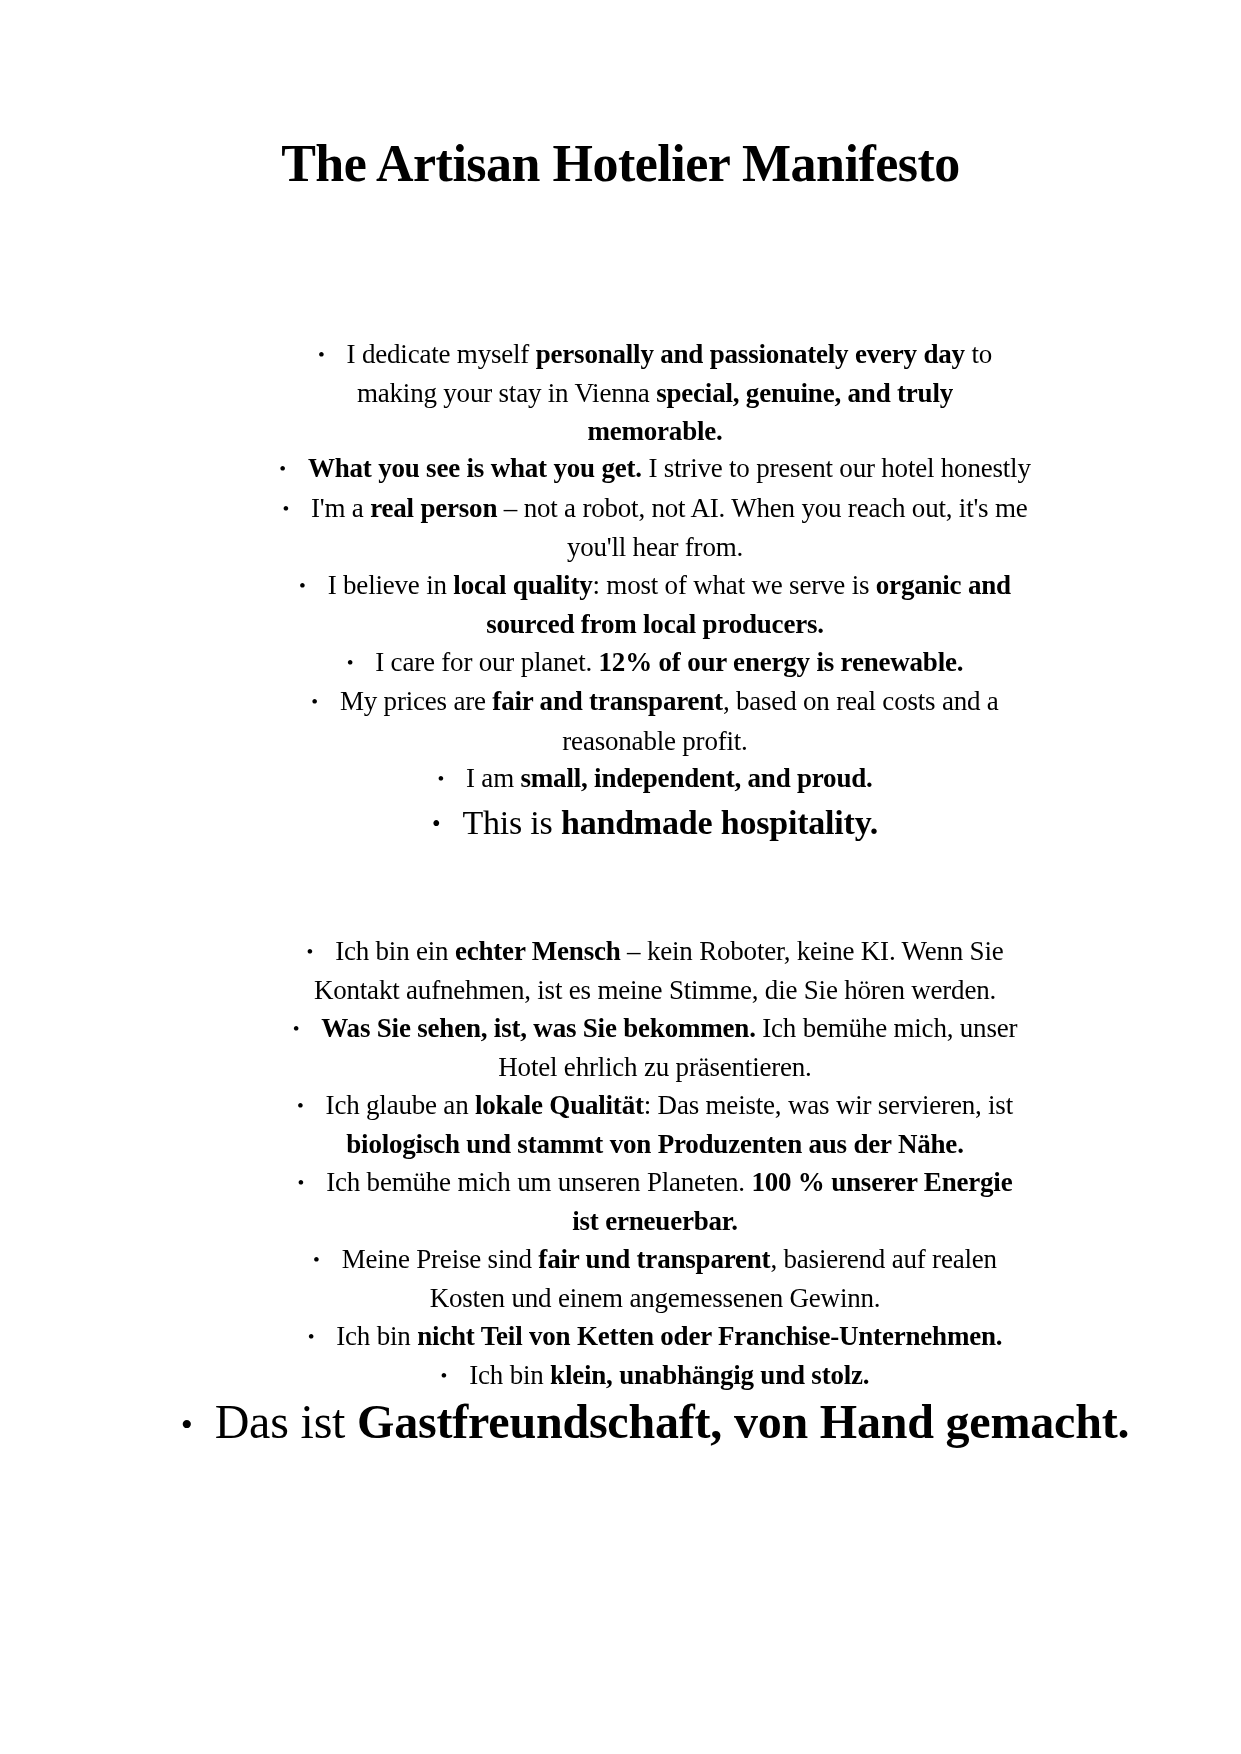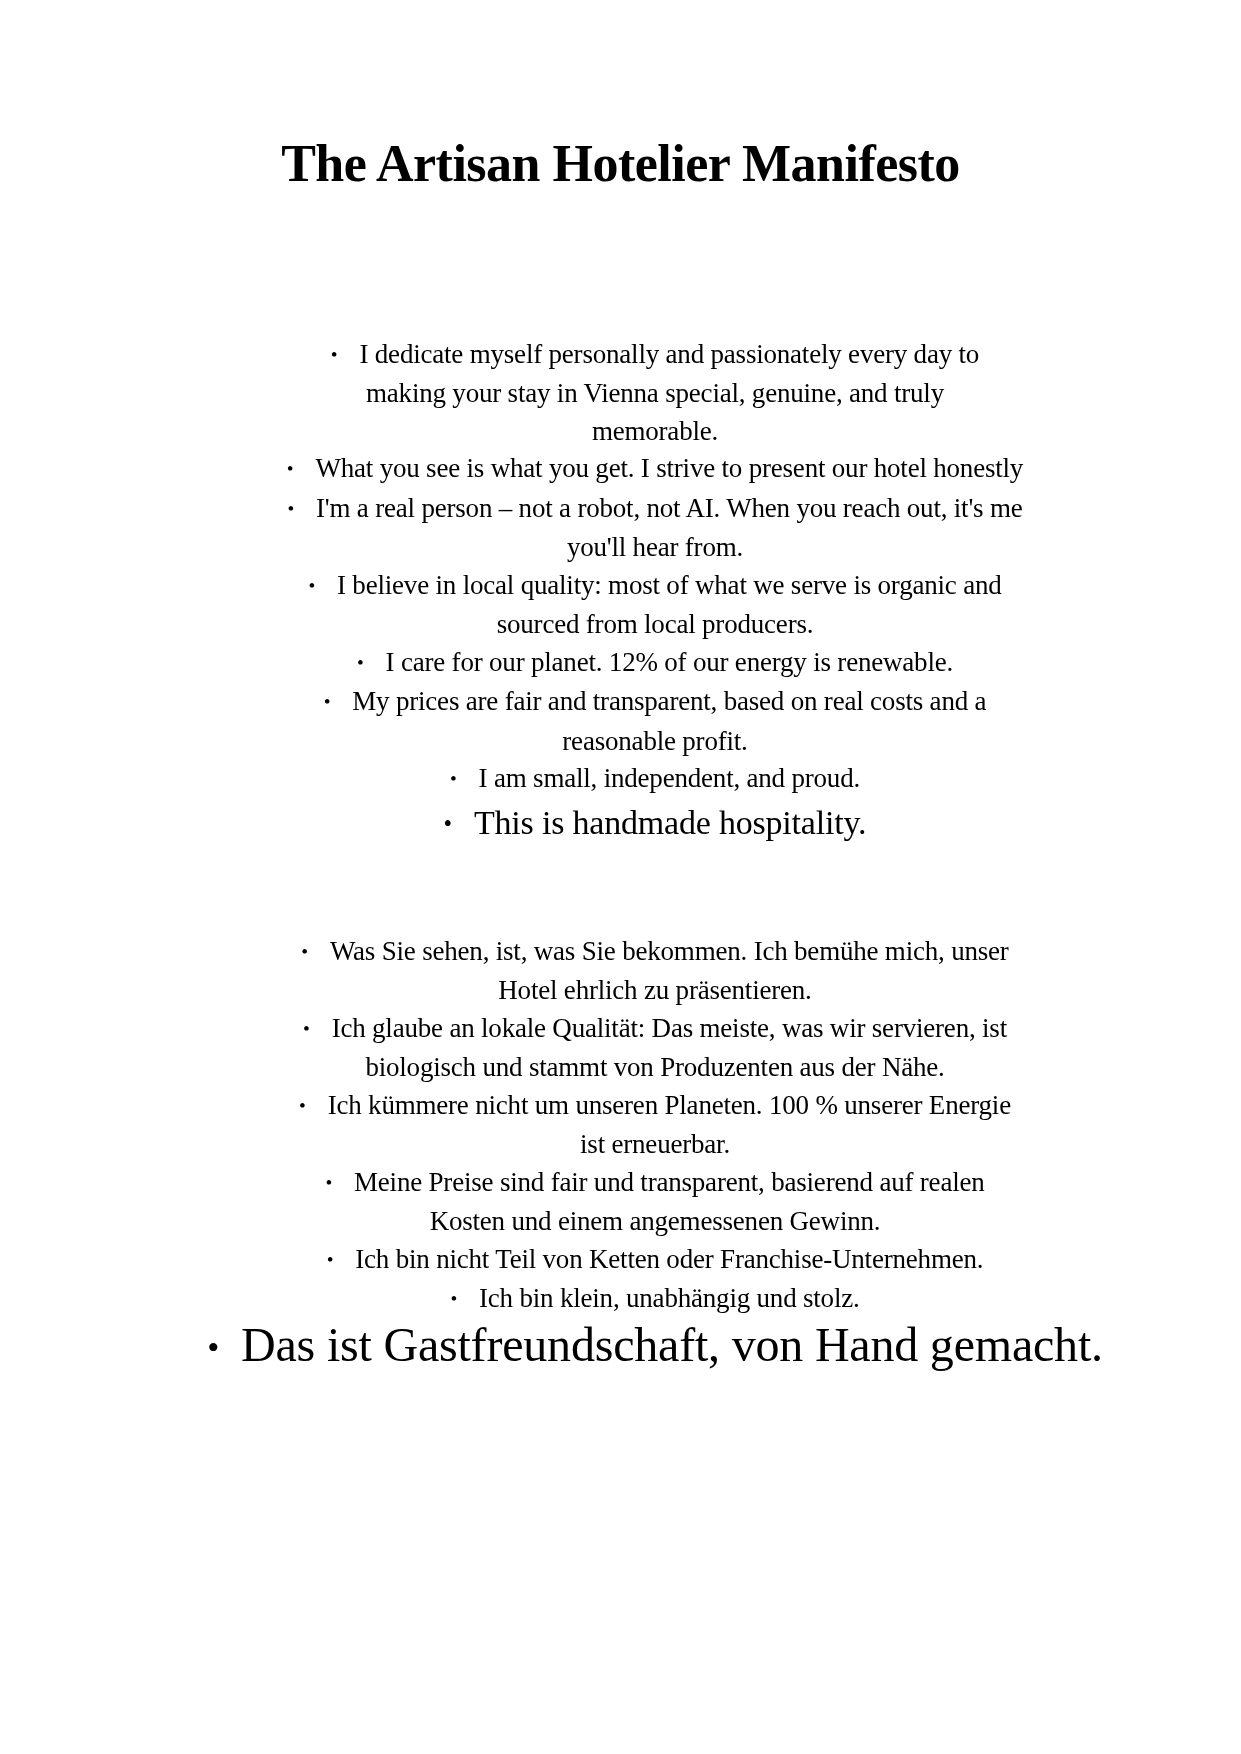--- a/index.html
+++ b/index.html
@@ -57,7 +57,7 @@
     line-height: 50px;
   }
   .seg-bold {
-    font-weight: normal;
+    font-weight: bold;
   }
 </style>
 </head>

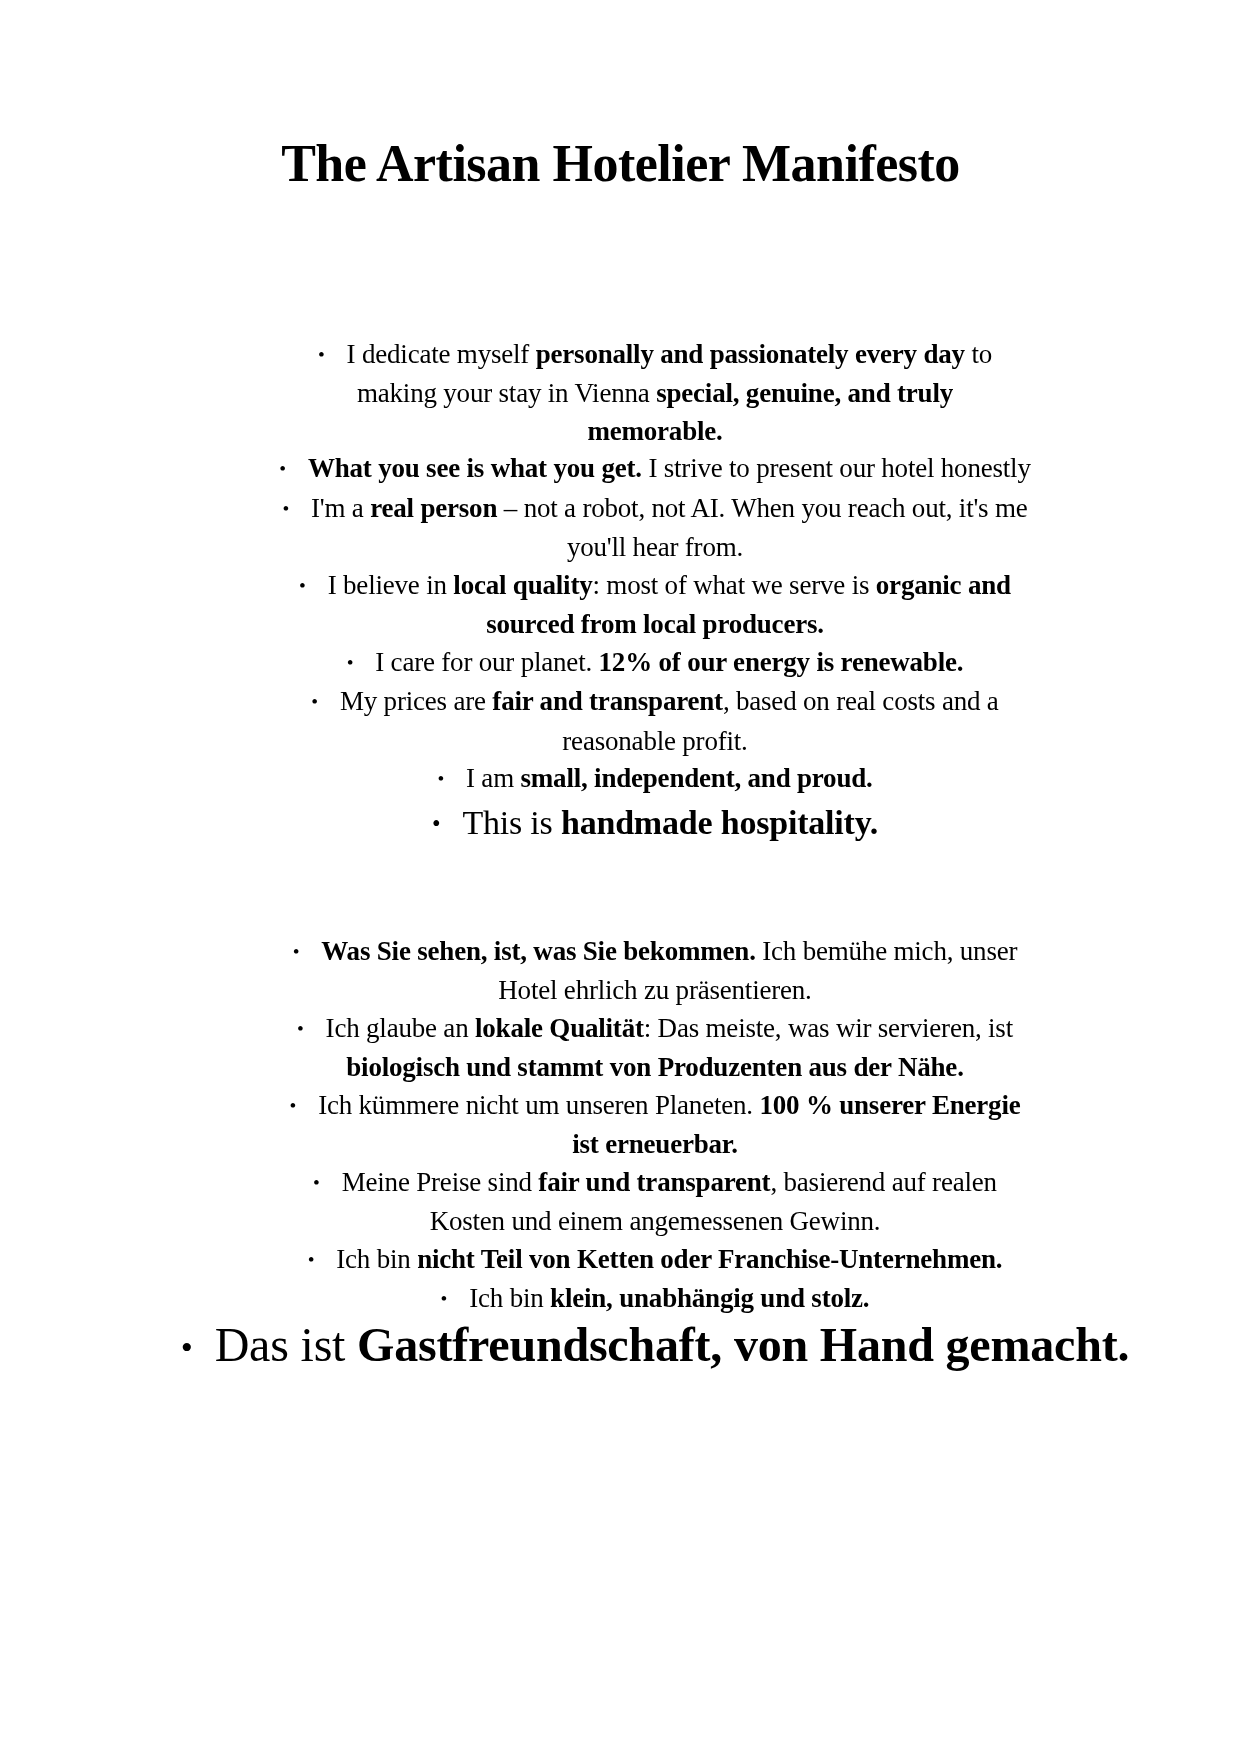--- a/index.html
+++ b/index.html
@@ -83,6 +83,8 @@
     </div>
 
   <div class="manifesto-list german" id="german-list">
+      <div class="bullet-item"><span class="bullet">•</span><span class="seg">Ich bin ein </span><span class="seg seg-bold">echter Mensch</span><span class="seg"> – kein Roboter, keine KI. Wenn Sie
+Kontakt aufnehmen, ist es meine Stimme, die Sie hören werden.</span></div>
       <div class="bullet-item"><span class="bullet">•</span><span class="seg seg-bold">Was Sie sehen, ist, was Sie bekommen.</span><span class="seg"> Ich bemühe mich, unser
 Hotel ehrlich zu präsentieren.</span></div>
       <div class="bullet-item"><span class="bullet">•</span><span class="seg">Ich glaube an </span><span class="seg seg-bold">lokale Qualität</span><span class="seg">: Das meiste, was wir servieren, ist

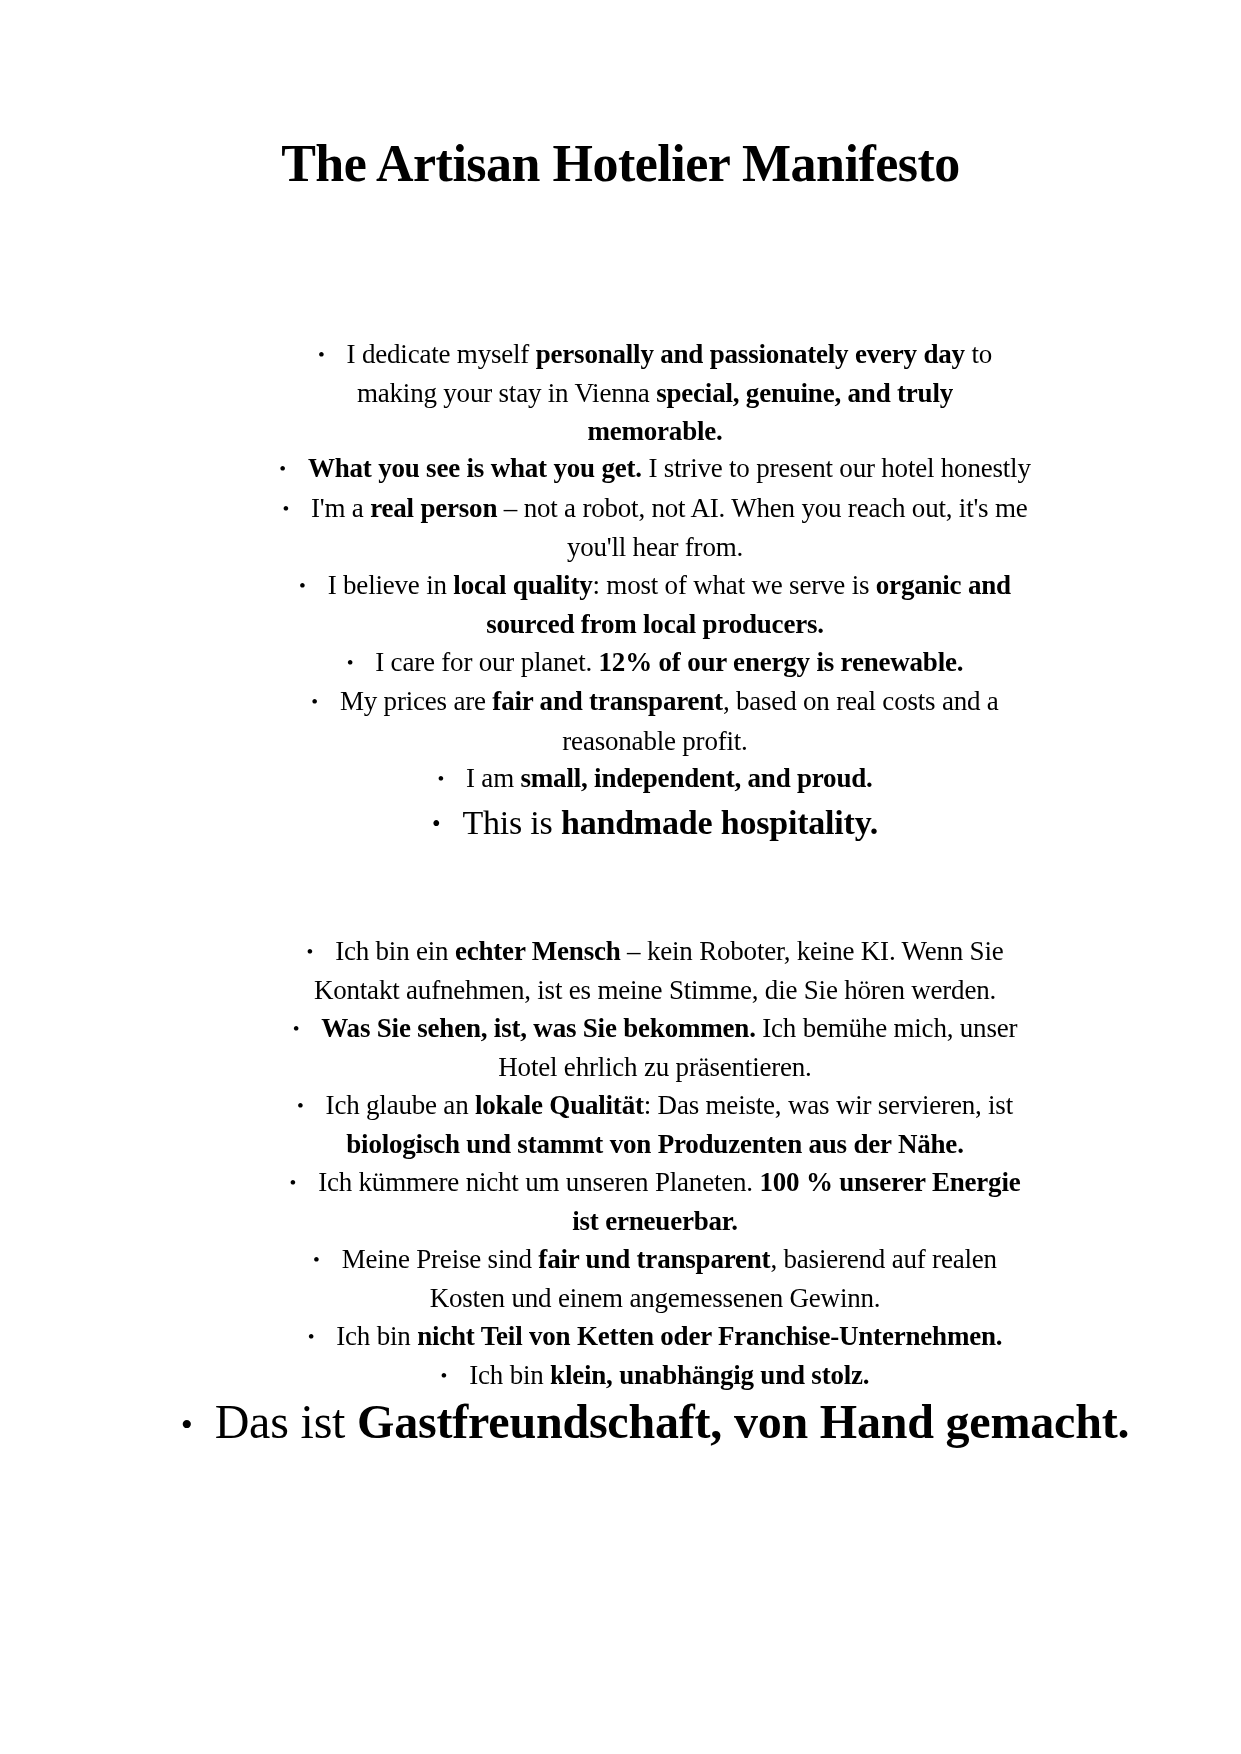--- a/index.html
+++ b/index.html
@@ -89,7 +89,7 @@
 Hotel ehrlich zu präsentieren.</span></div>
       <div class="bullet-item"><span class="bullet">•</span><span class="seg">Ich glaube an </span><span class="seg seg-bold">lokale Qualität</span><span class="seg">: Das meiste, was wir servieren, ist
 </span><span class="seg seg-bold">biologisch und stammt von Produzenten aus der Nähe.</span></div>
-      <div class="bullet-item"><span class="bullet">•</span><span class="seg">Ich kümmere nicht um unseren Planeten. </span><span class="seg seg-bold">100 % unserer Energie
+      <div class="bullet-item"><span class="bullet">•</span><span class="seg">Ich bemühe mich um unseren Planeten. </span><span class="seg seg-bold">100 % unserer Energie
 ist erneuerbar.</span></div>
       <div class="bullet-item"><span class="bullet">•</span><span class="seg">Meine Preise sind </span><span class="seg seg-bold">fair und transparent</span><span class="seg">, basierend auf realen
 Kosten und einem angemessenen Gewinn.</span></div>

